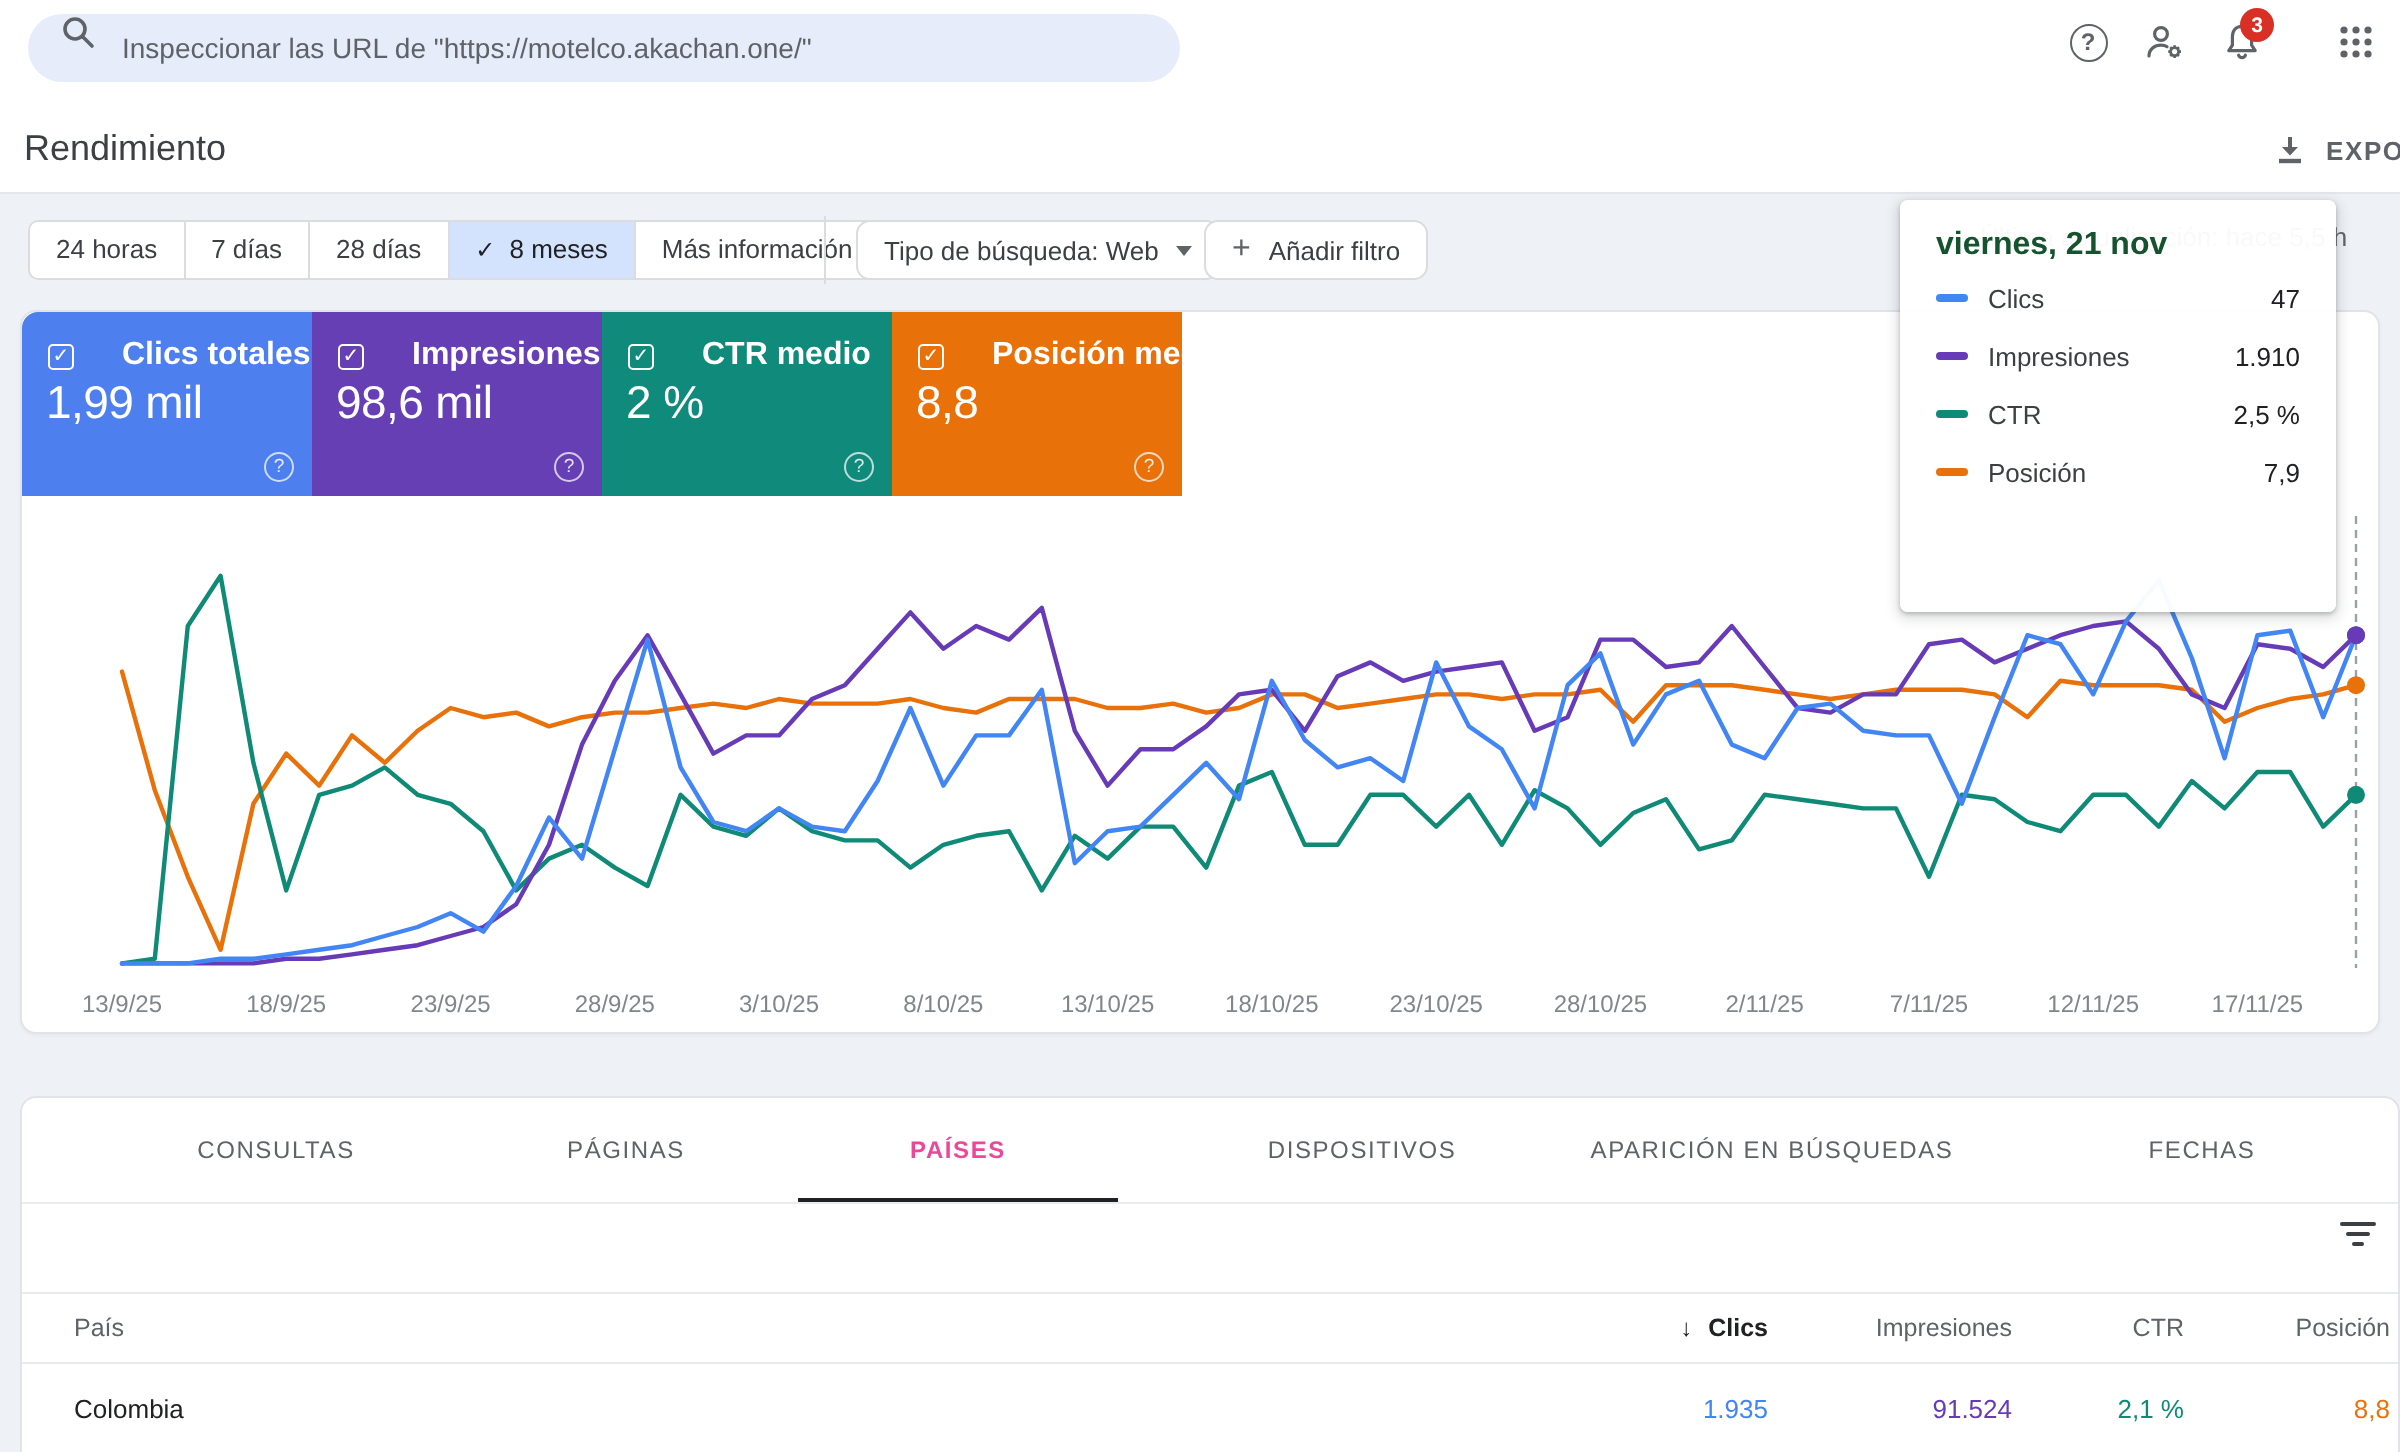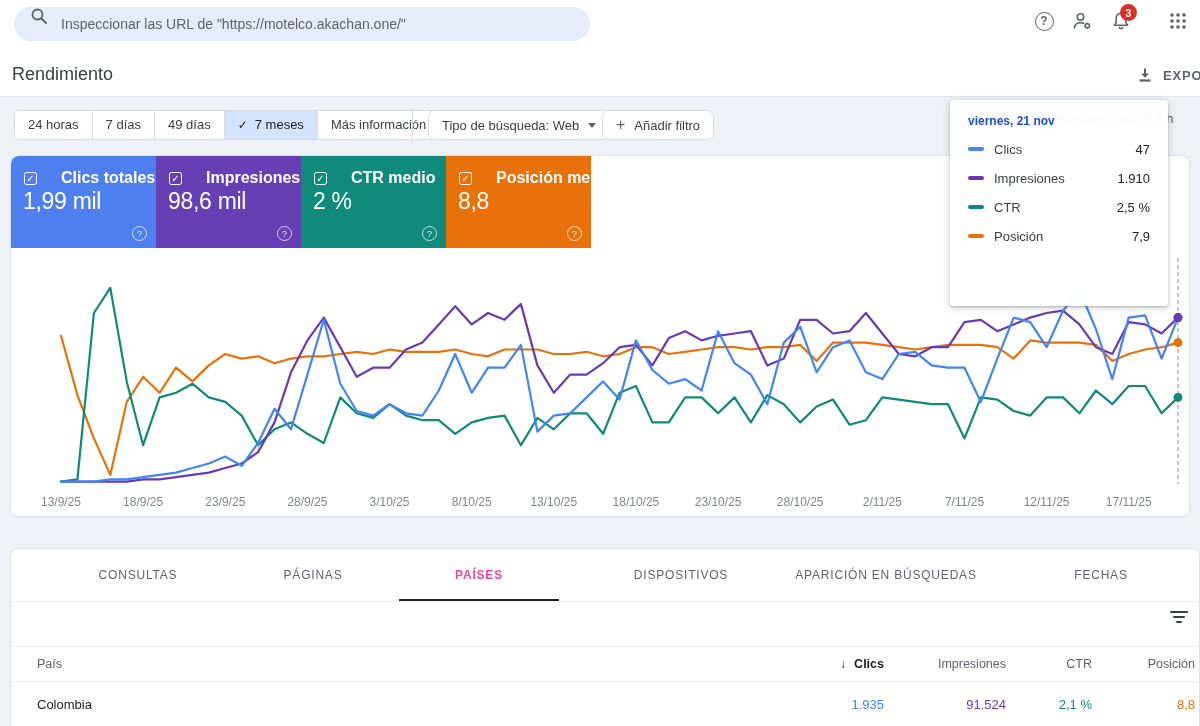--- a/index.html
+++ b/index.html
@@ -185,7 +185,7 @@
         <span>7 días</span>
       </div>
     <div class="range-seg">
-        <span>49 días</span>
+        <span>28 días</span>
       </div>
     <div class="range-seg selected" style="background:#d3e3fd;">
       <span class="chk">✓</span>

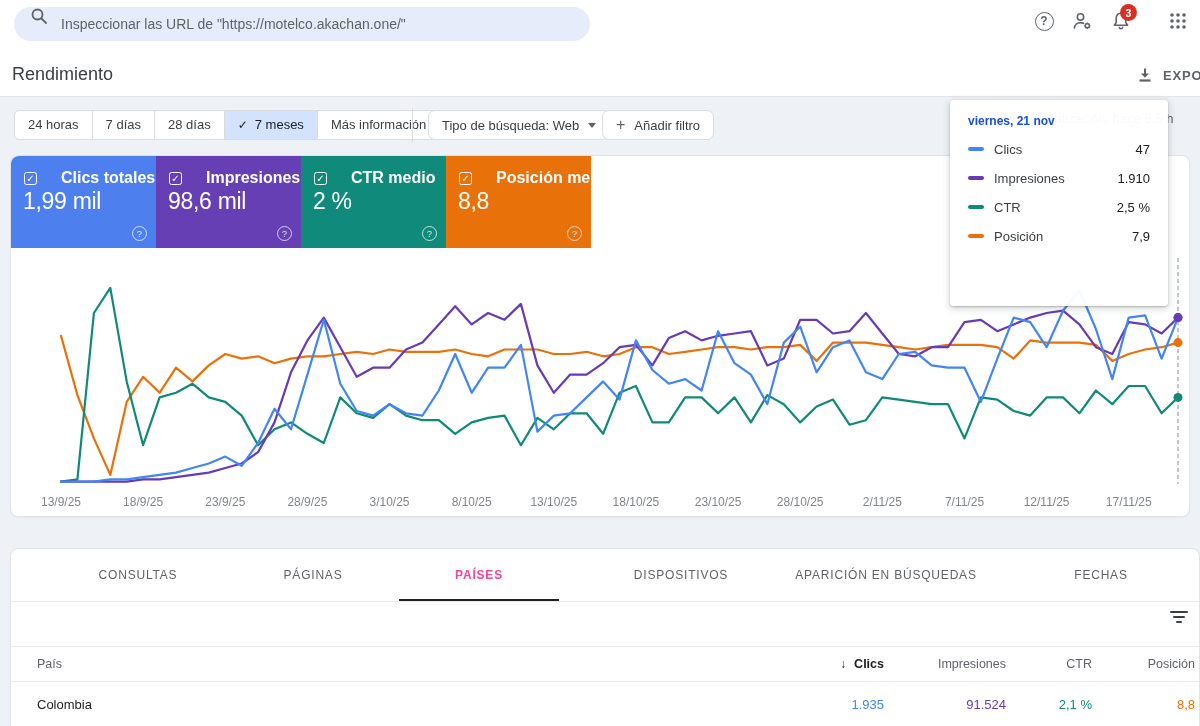--- a/index.html
+++ b/index.html
@@ -189,7 +189,7 @@
       </div>
     <div class="range-seg selected" style="background:#d3e3fd;">
       <span class="chk">✓</span>
-      <span>7 meses</span>
+      <span>8 meses</span>
     </div>
     <div class="range-seg">
       <span>Más información</span>

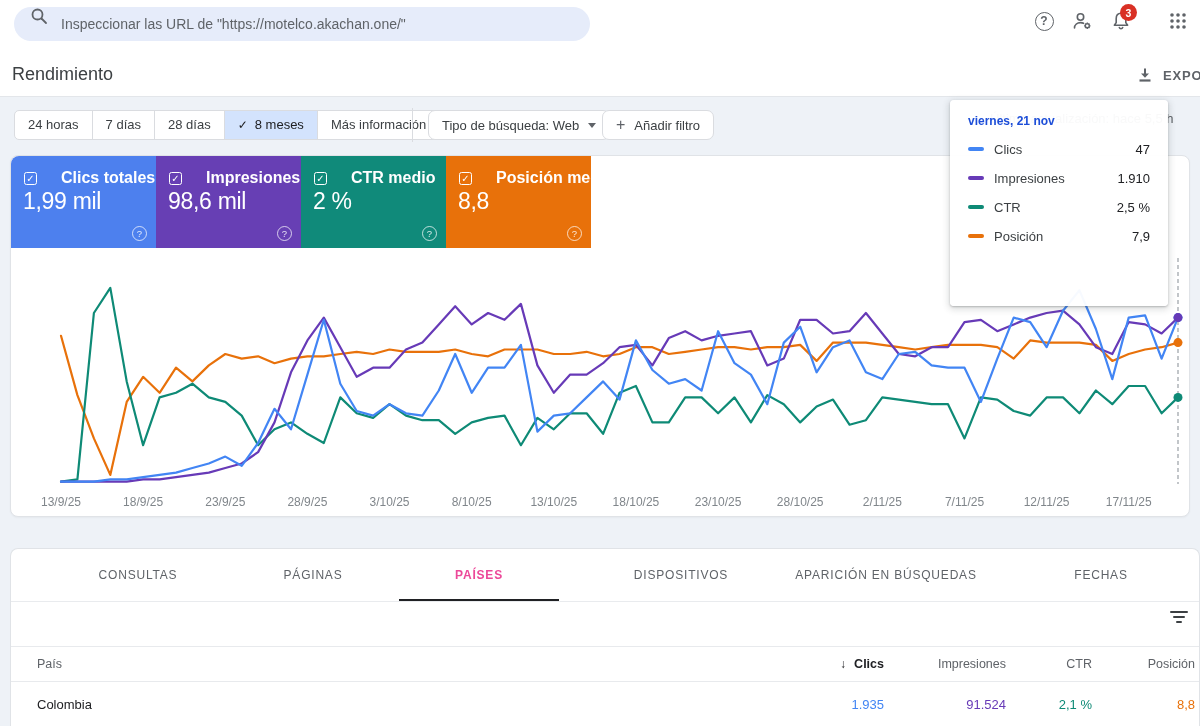--- a/index.html
+++ b/index.html
@@ -64,7 +64,7 @@
   .tooltip { position:absolute; left:950px; top:100px; width:218px; height:206px; background:rgba(255,255,255,.96);
     border-radius:4px; z-index:20;
     box-shadow:0 1px 2px rgba(60,64,67,.3), 0 2px 6px 2px rgba(60,64,67,.15); }
-  .tt-title { position:absolute; left:18px; top:14px; font-size:12px; font-weight:bold; color:#1d4ed8; }
+  .tt-title { position:absolute; left:18px; top:14px; font-size:16px; font-weight:bold; color:#14532d; }
   .tt-row { position:absolute; left:18px; right:18px; height:16px; }
   .tt-dash { position:absolute; left:0; top:6px; width:16px; height:4px; border-radius:2px; }
   .tt-label { position:absolute; left:26px; top:1px; font-size:13px; color:#3c4043; }

